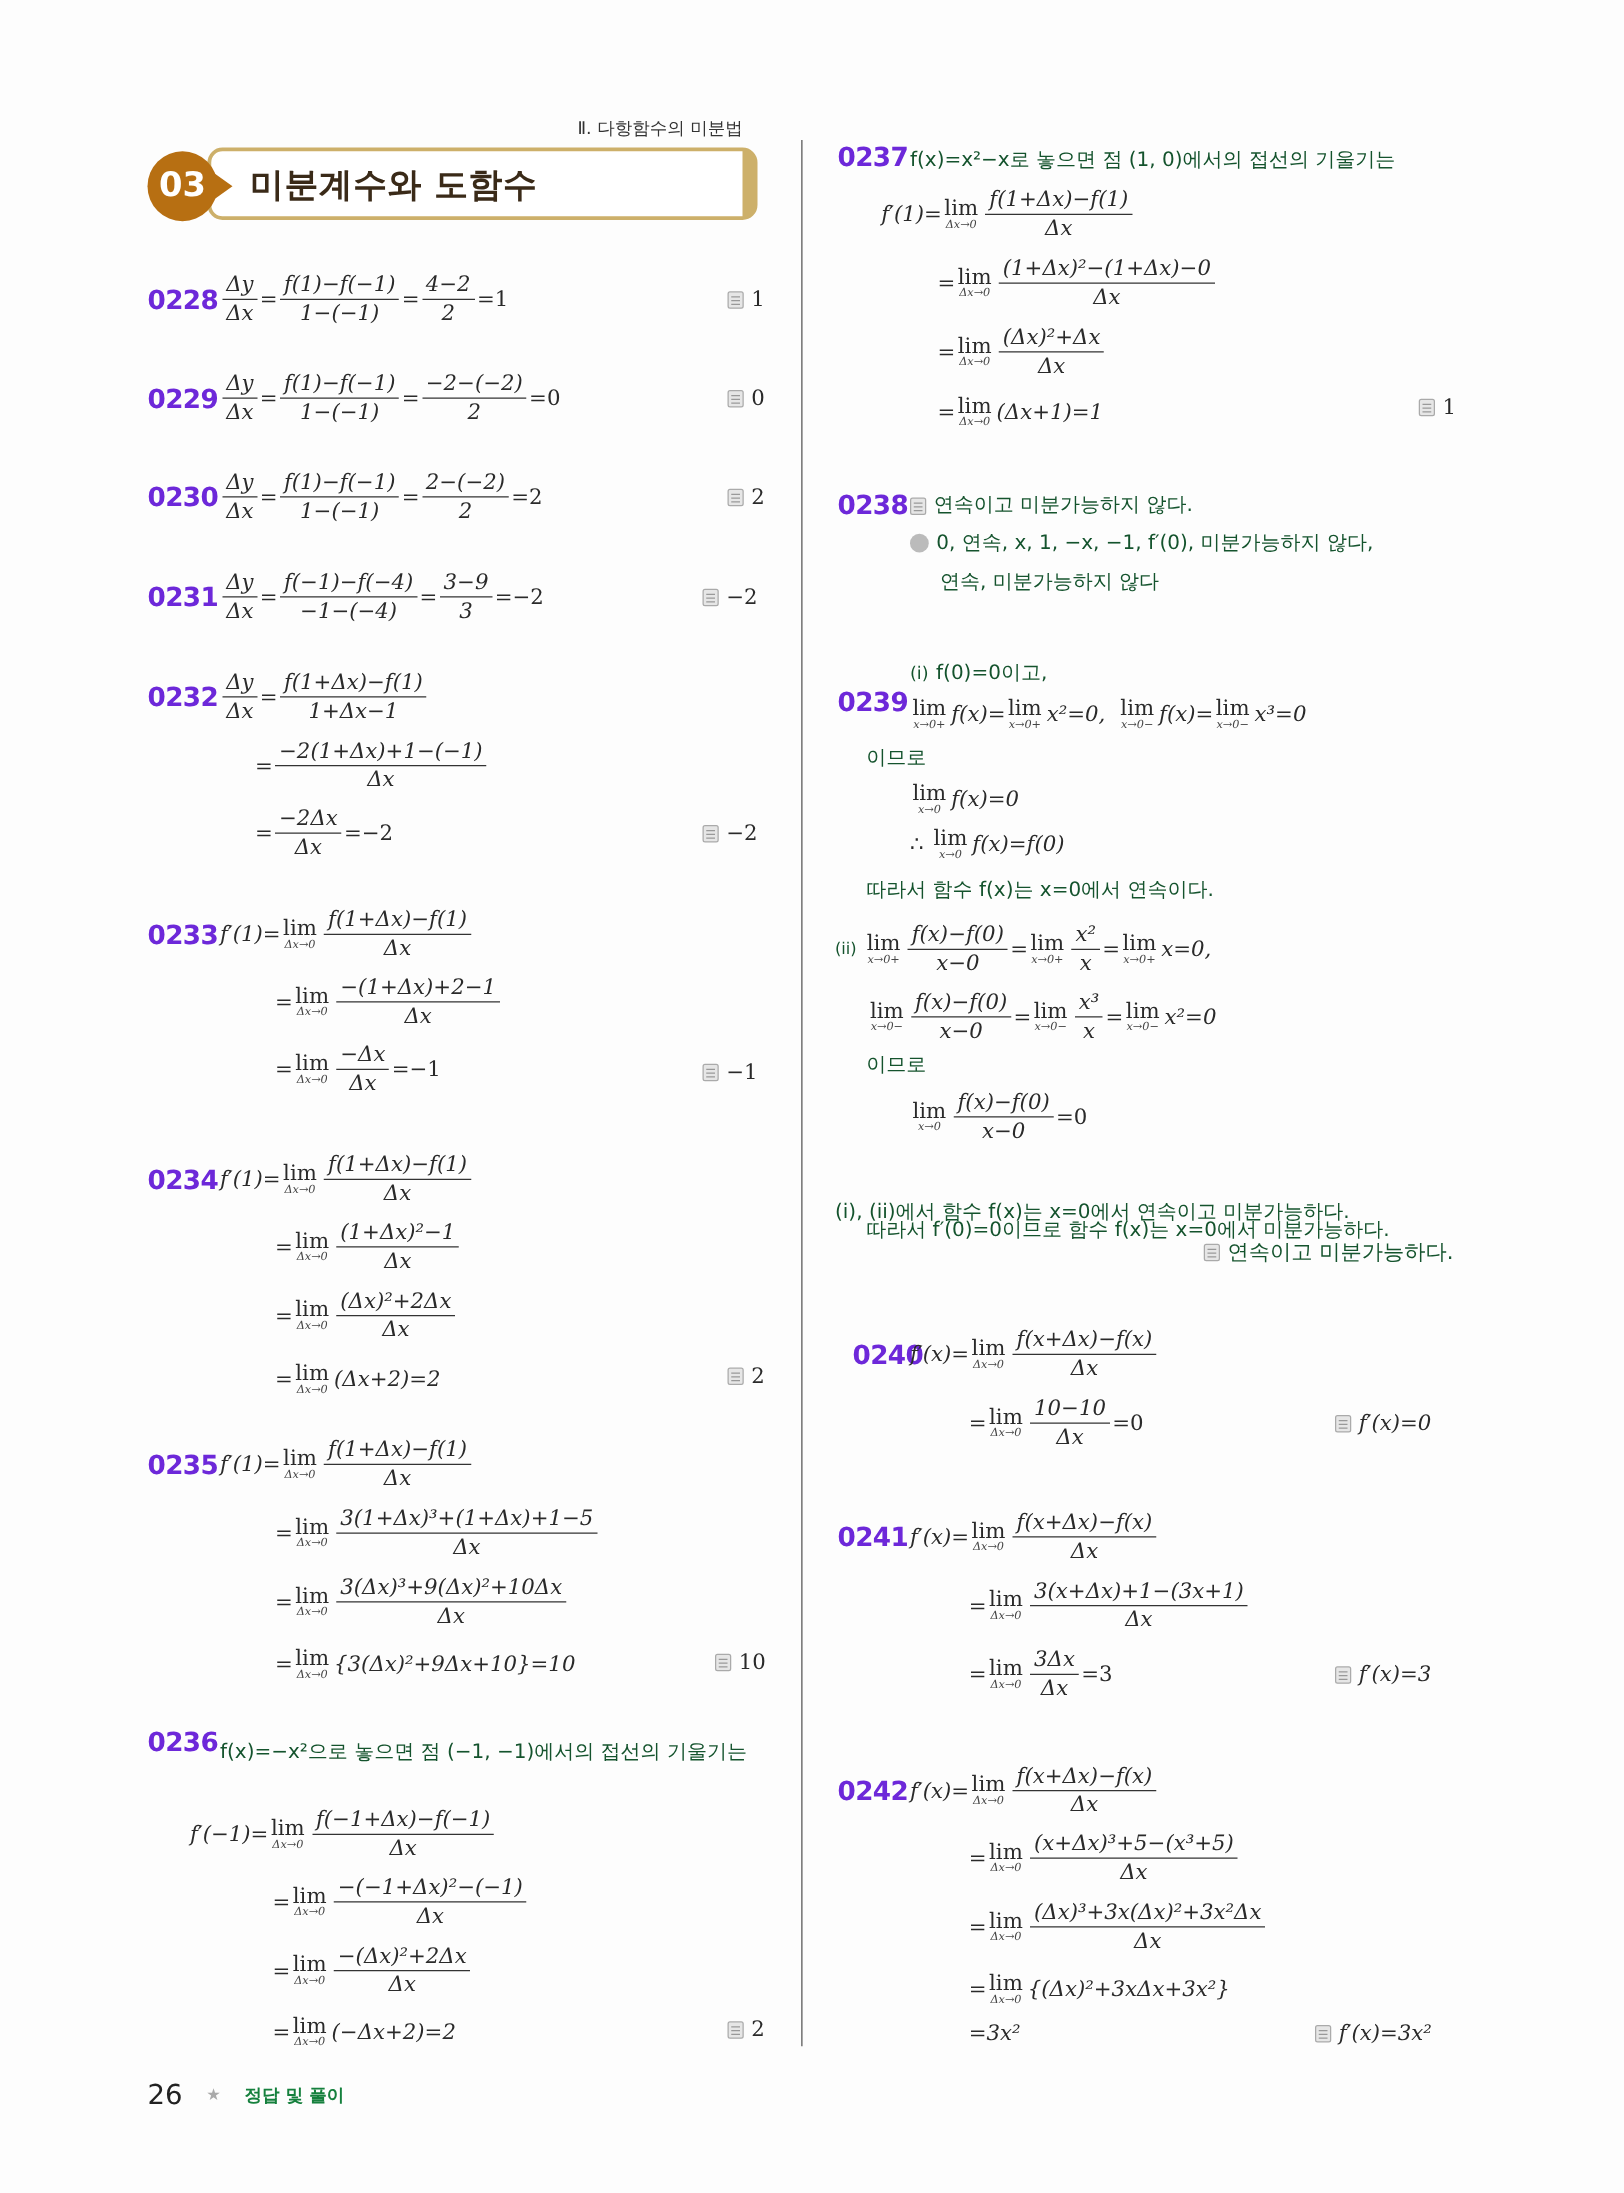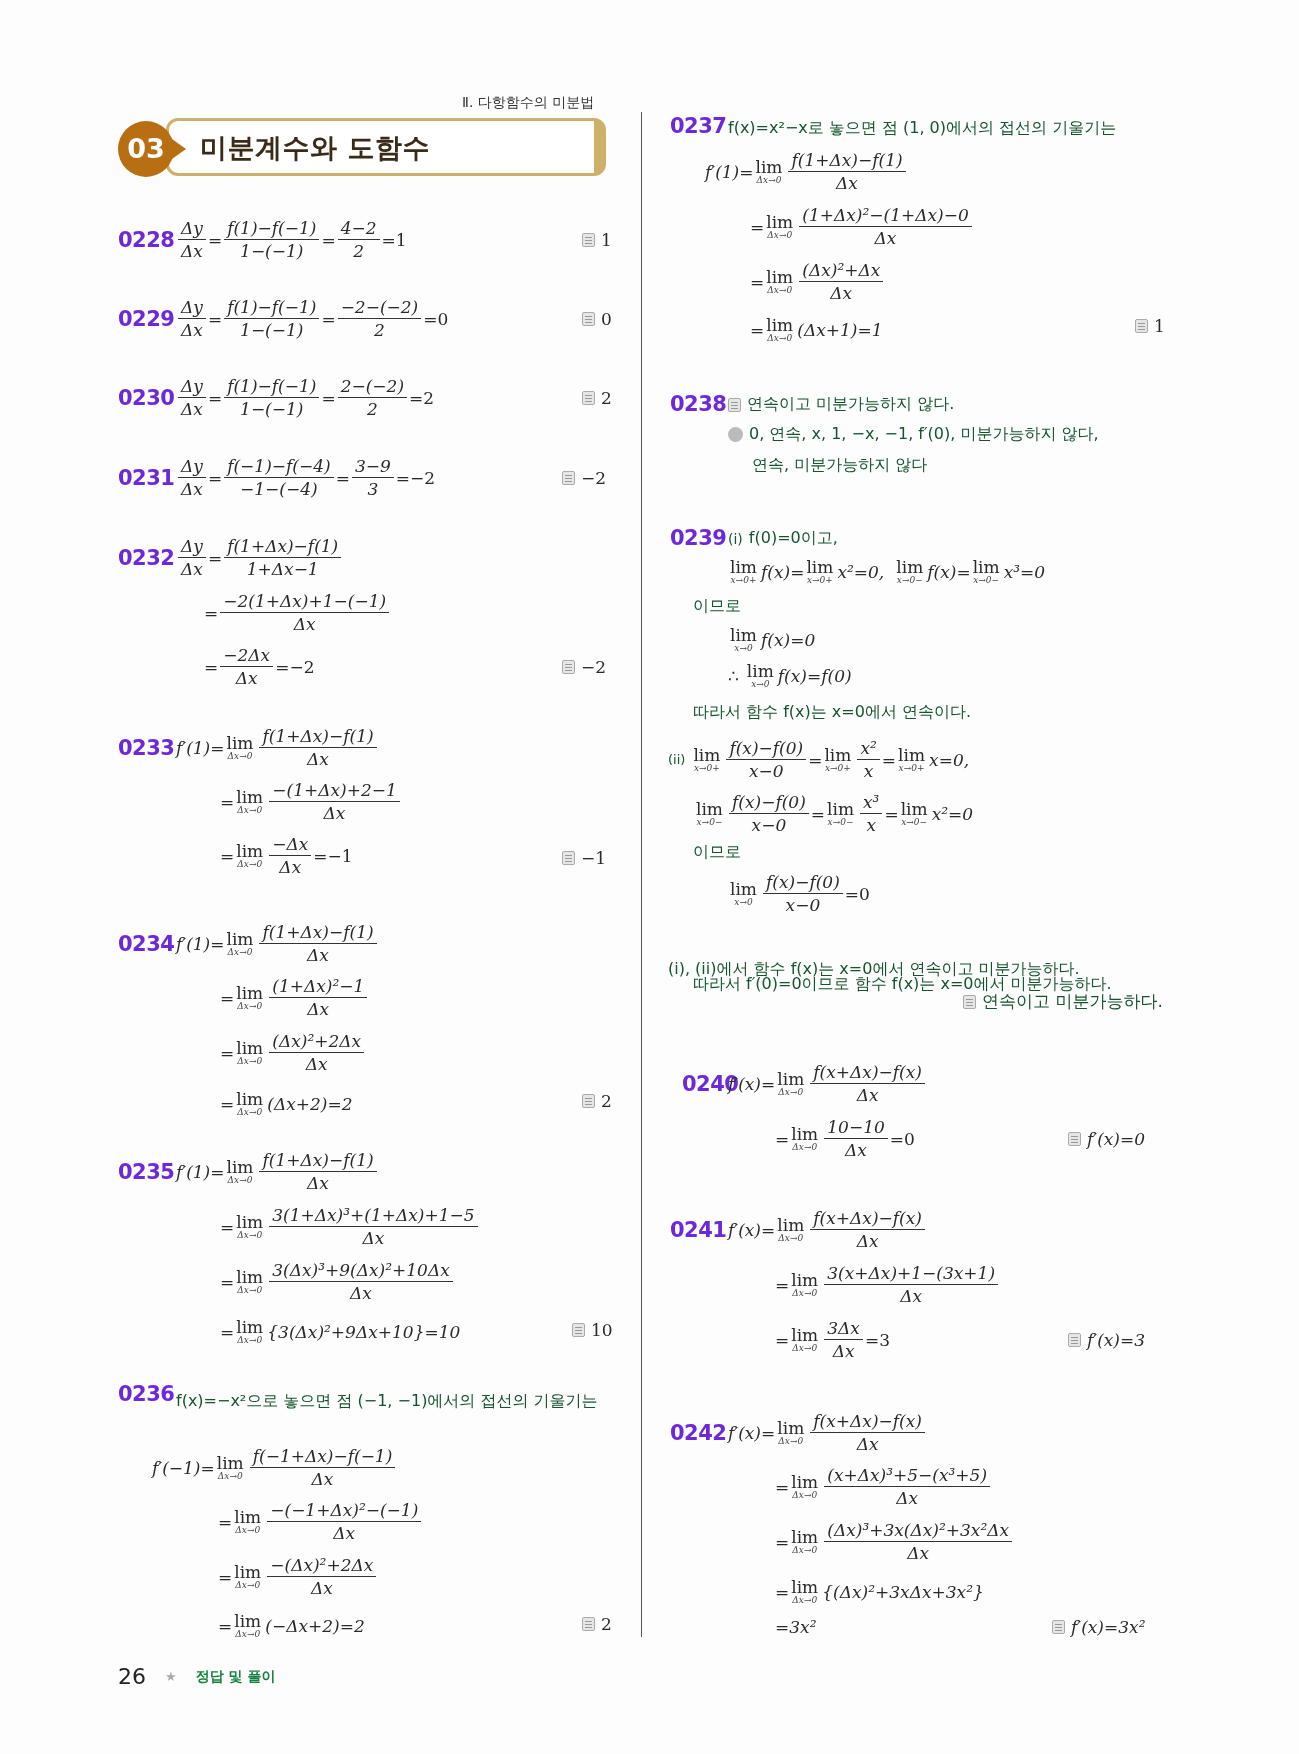--- a/index.html
+++ b/index.html
@@ -443,7 +443,7 @@
 </div>
 
 <div class="prob">
-  <div class="pnum" style="left:670px;top:526px;">0239</div>
+  <div class="pnum" style="left:670px;top:550px;">0239</div>
   <div class="line kr" style="left:728px;top:528px;">
       <span style="margin-right:6px;font-size:14px;">(i)</span>
       <span>f(0)=0이고,</span>

